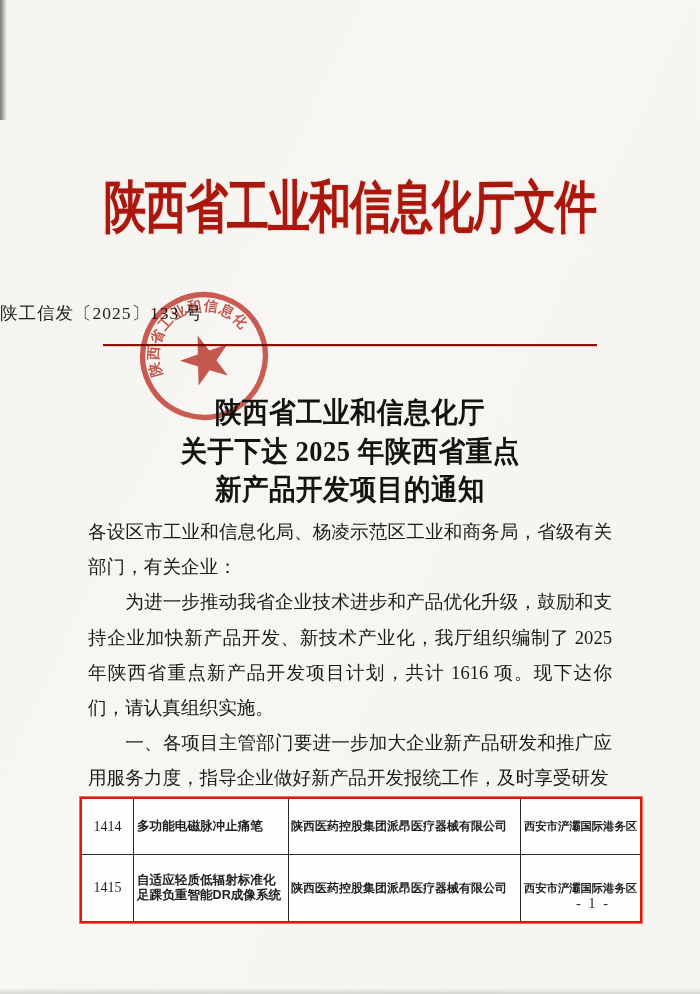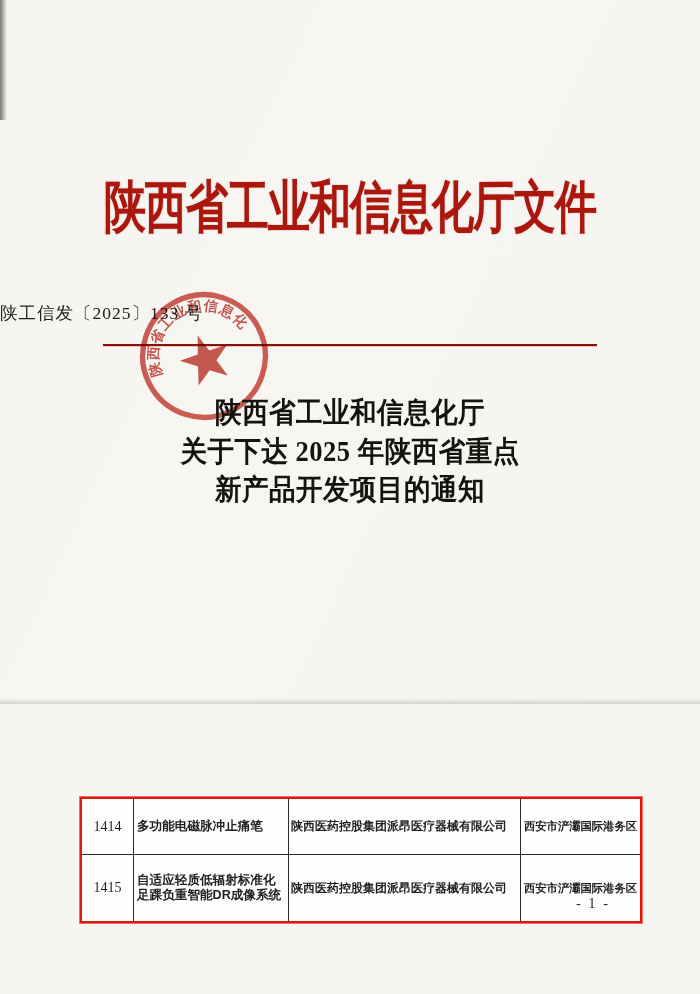--- a/index.html
+++ b/index.html
@@ -11,7 +11,7 @@
     overflow:hidden;
     position:relative;
   }
-  .page{position:relative;width:700px;height:704px;background:linear-gradient(115deg,#f4f3f0 0%,#f7f6f3 40%,#f5f4f1 100%);}
+  .page{position:relative;width:700px;height:994px;background:linear-gradient(115deg,#f4f3f0 0%,#f7f6f3 40%,#f5f4f1 100%);}
   .scan-edge{position:absolute;left:0;top:0;width:7px;height:120px;background:linear-gradient(to right,rgba(20,20,20,.55),rgba(20,20,20,0));}
   .scan-edge-b{position:absolute;left:0;bottom:0;width:100%;height:6px;background:linear-gradient(to top,rgba(120,118,112,.25),rgba(120,118,112,0));}
 

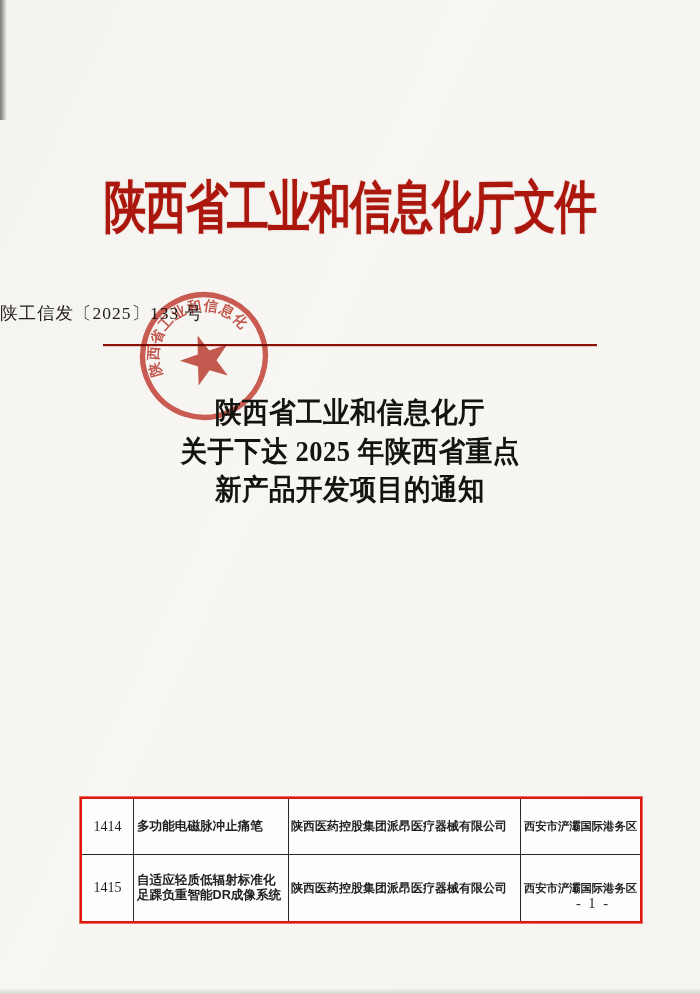--- a/index.html
+++ b/index.html
@@ -104,6 +104,11 @@
     <div>新产品开发项目的通知</div>
   </div>
 
+  <div class="body-text">
+    <p>各设区市工业和信息化局、杨凌示范区工业和商务局，省级有关部门，有关企业：</p>
+    <p class="indent">为进一步推动我省企业技术进步和产品优化升级，鼓励和支持企业加快新产品开发、新技术产业化，我厅组织编制了 2025 年陕西省重点新产品开发项目计划，共计 1616 项。现下达你们，请认真组织实施。</p>
+    <p class="indent">一、各项目主管部门要进一步加大企业新产品研发和推广应用服务力度，指导企业做好新产品开发报统工作，及时享受研发</p>
+  </div>
 
   <table class="hl">
     <tbody>

